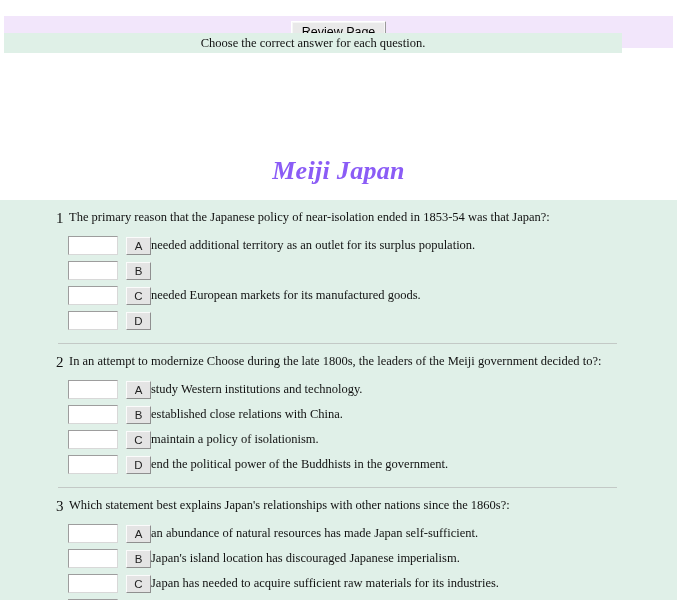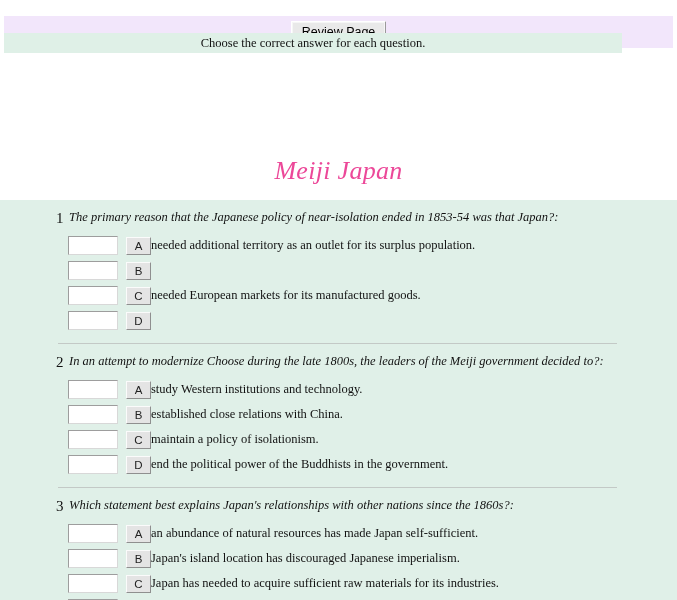--- a/index.html
+++ b/index.html
@@ -87,11 +87,11 @@
     width: 677px;
     text-align: center;
     font-family: "Liberation Serif", "DejaVu Serif", serif;
-    font-weight: normal;
+    font-weight: bold;
     font-style: italic;
     font-size: 26px;
     line-height: 30px;
-    color: #ec4899;
+    color: #8b5cf6;
     letter-spacing: 0.3px;
   }
 

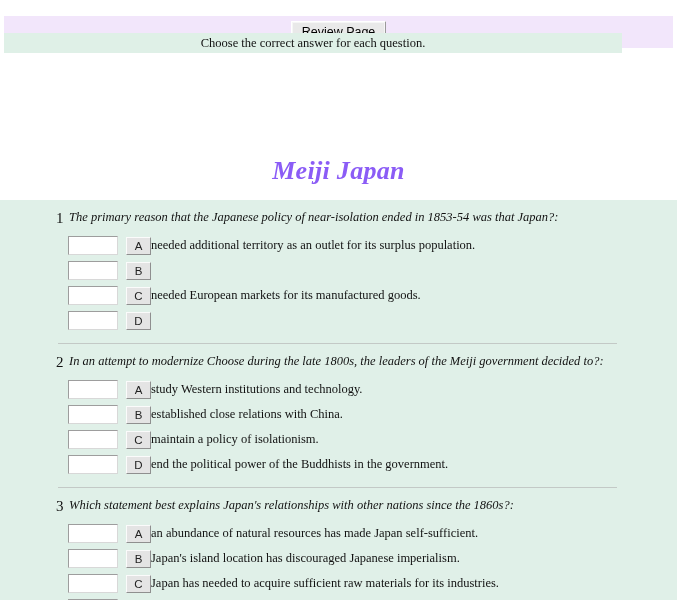--- a/index.html
+++ b/index.html
@@ -129,7 +129,6 @@
     font-size: 12.5px;
     line-height: 15px;
     color: #111;
-    font-style: italic;
   }
 
   .options {

